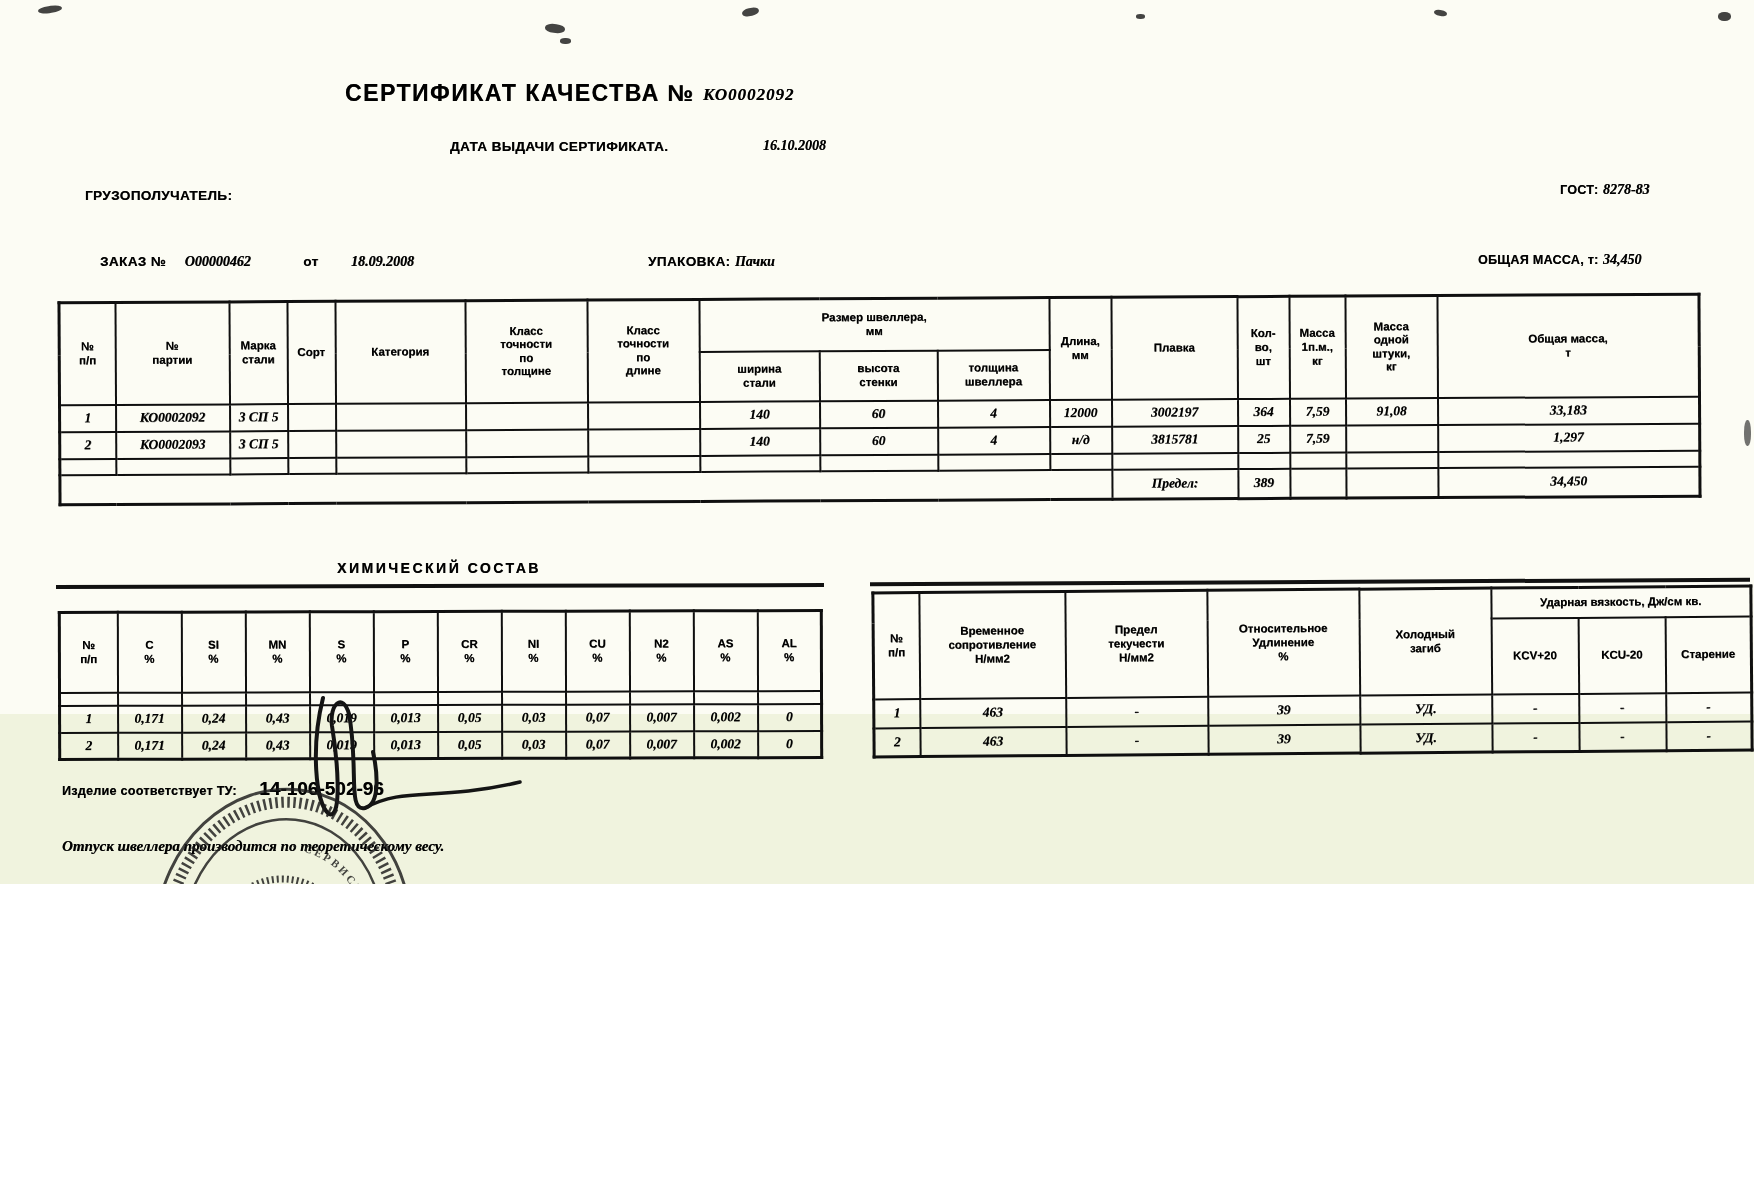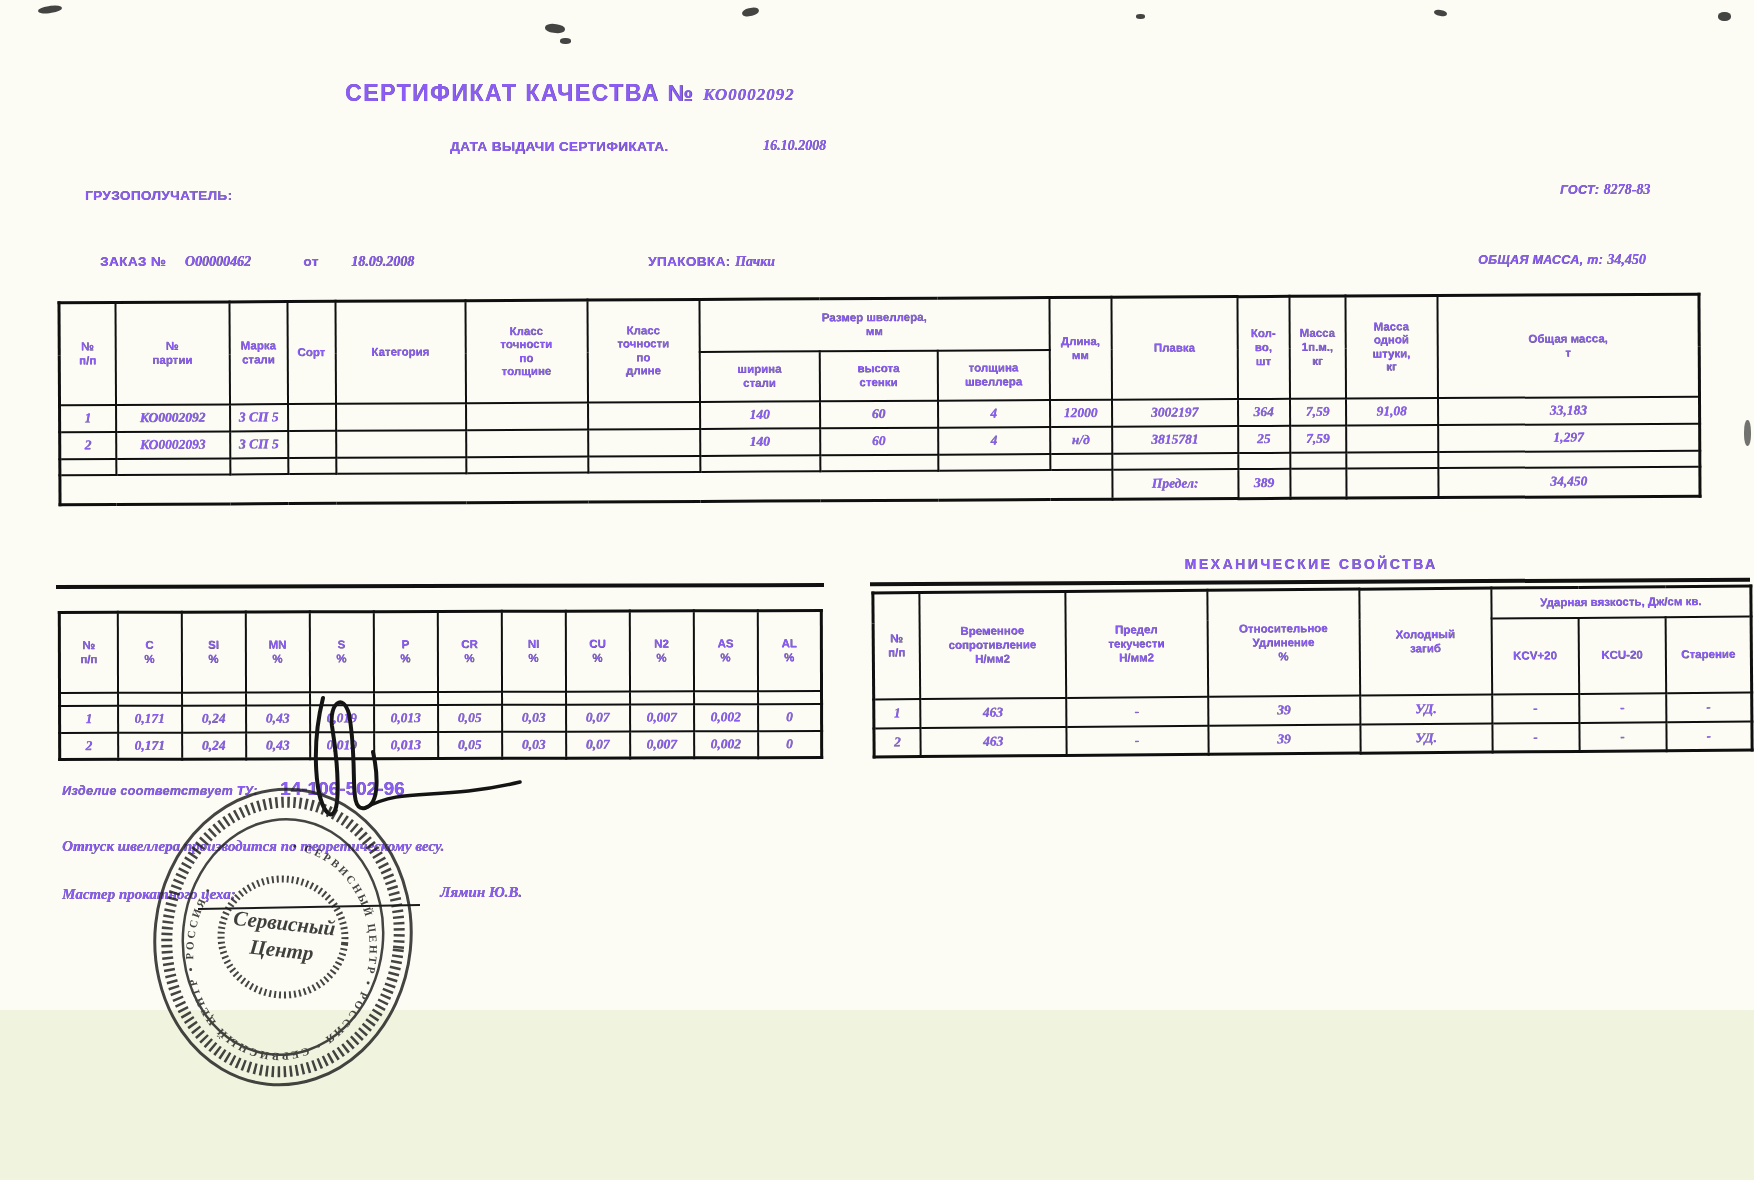--- a/index.html
+++ b/index.html
@@ -4,10 +4,10 @@
 <style>
   html,body{margin:0;padding:0;}
   .page{
-    position:relative; width:1754px; height:1180px; overflow:hidden;
+    position:relative; width:1754px; height:884px; overflow:hidden;
     background:#fcfcf4;
     font-family:"Liberation Sans", sans-serif;
-    color:#8b5cf6;
+    color:#000000;
   }
   .bottom-strip{position:absolute;left:0;bottom:0;width:100%;height:170px;background:#f0f3de;}
   .abs{position:absolute;}

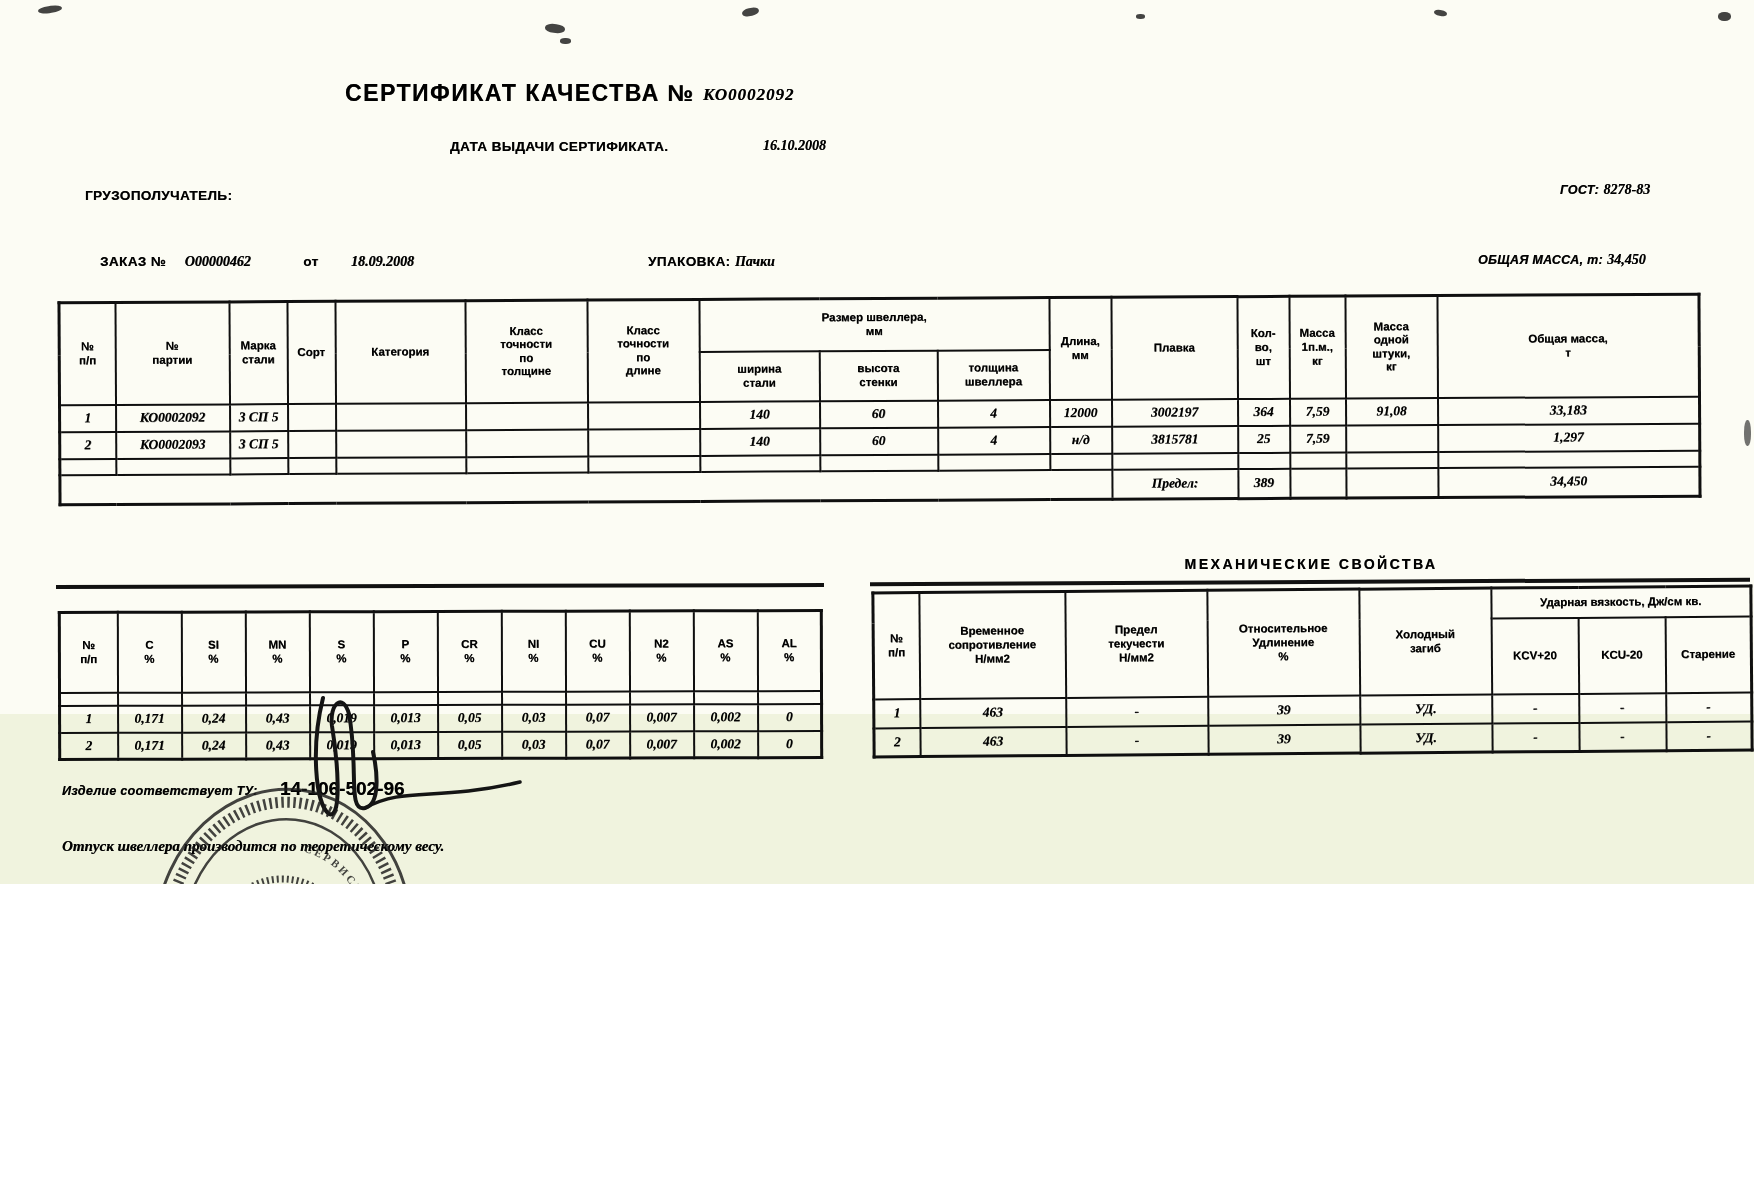--- a/index.html
+++ b/index.html
@@ -15,7 +15,7 @@
   .title{font-size:23px;font-weight:bold;letter-spacing:1.5px;}
   .cert-no{font:italic bold 17px "Liberation Serif", serif;letter-spacing:1px;}
   .lbl{font-weight:bold;font-size:13.5px;letter-spacing:.4px;}
-  .lbl-sm{font-weight:bold;font-size:12.5px;letter-spacing:.3px;font-style:italic;}
+  .lbl-sm{font-weight:bold;font-size:12.5px;letter-spacing:.3px;}
   .vital{font:italic bold 14px "Liberation Serif", serif;}
   table{border-collapse:collapse;table-layout:fixed;background:transparent;}
   .grid{border:3px solid #0f0f0f;}

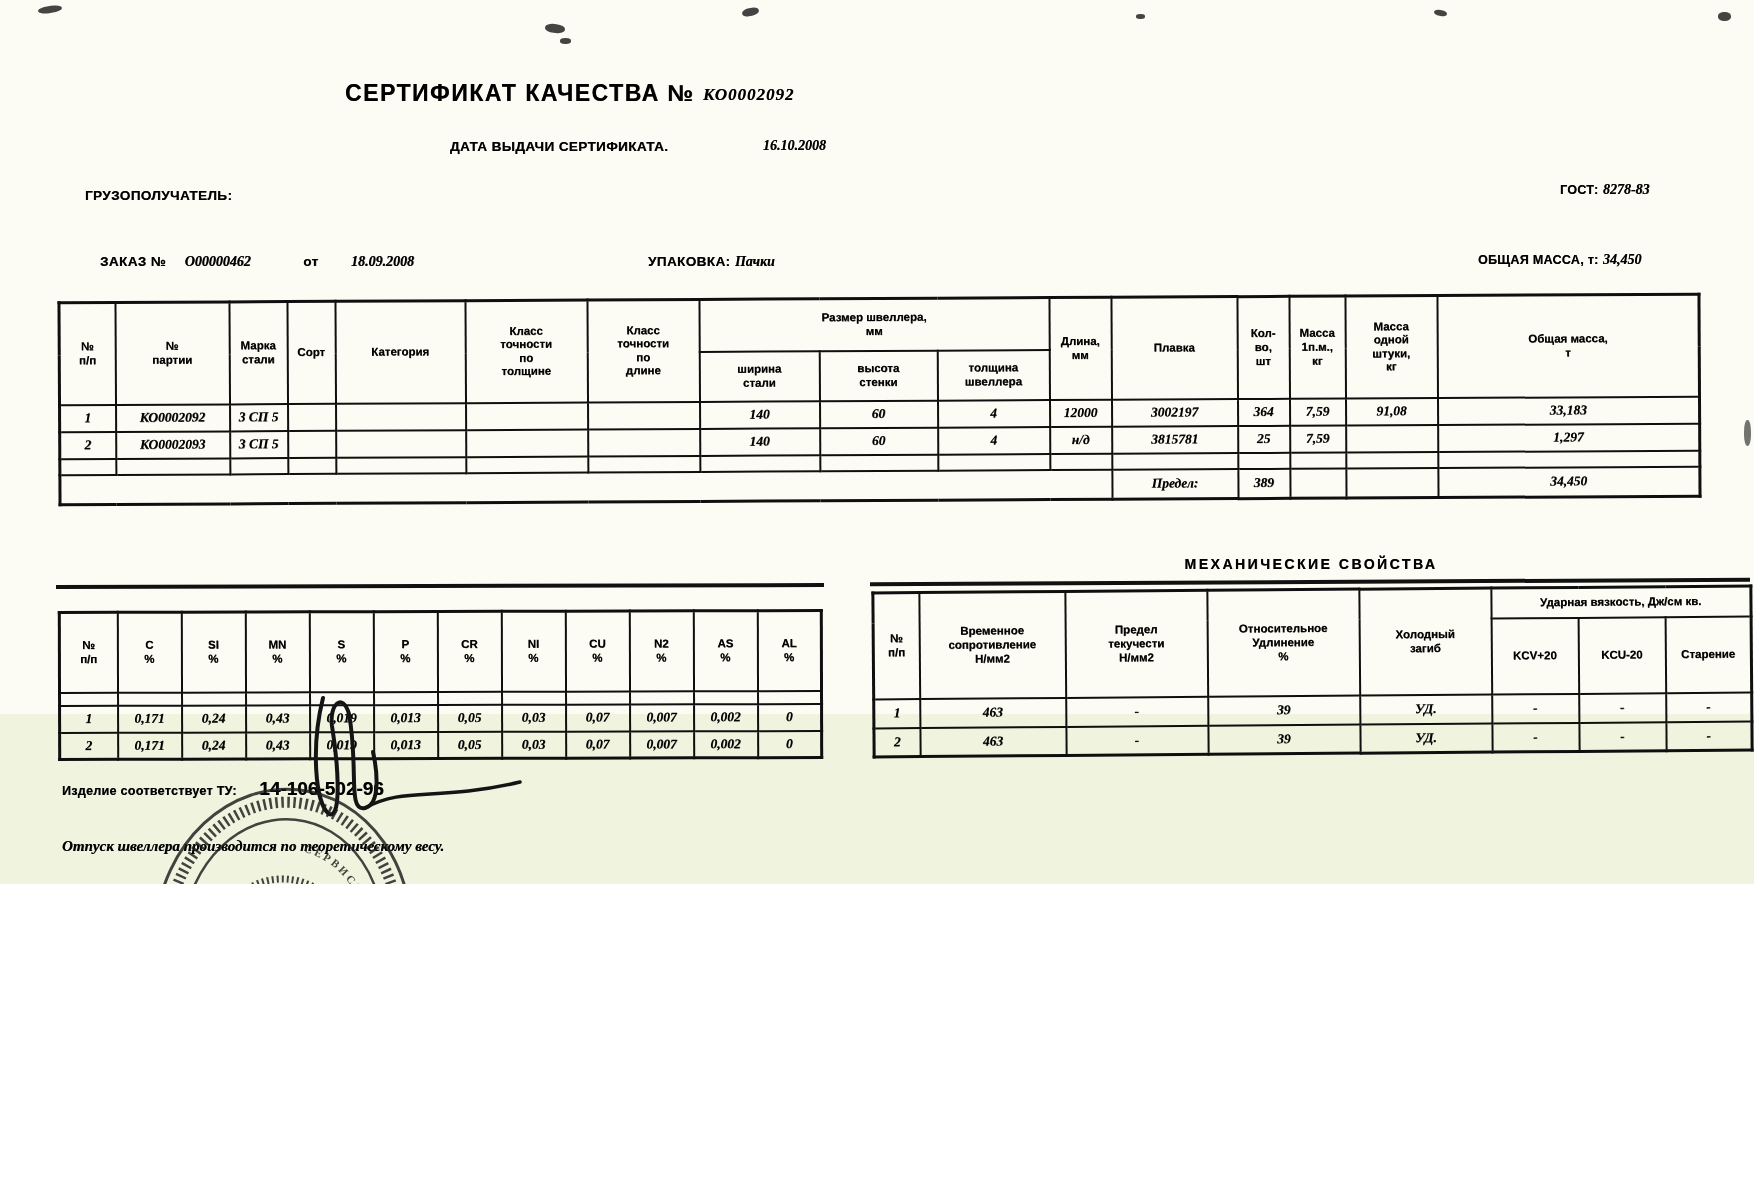--- a/index.html
+++ b/index.html
@@ -203,6 +203,7 @@
     </tbody>
   </table>
 
+  <div class="abs sec-title ink" style="left:58px;top:560px;width:762px">ХИМИЧЕСКИЙ СОСТАВ</div>
   <div class="abs rule" style="left:56px;top:584px;width:768px;transform:rotate(-0.15deg)"></div>
 
   <table class="abs grid" style="left:58px;top:610px;width:762px;transform:rotate(-0.15deg)">

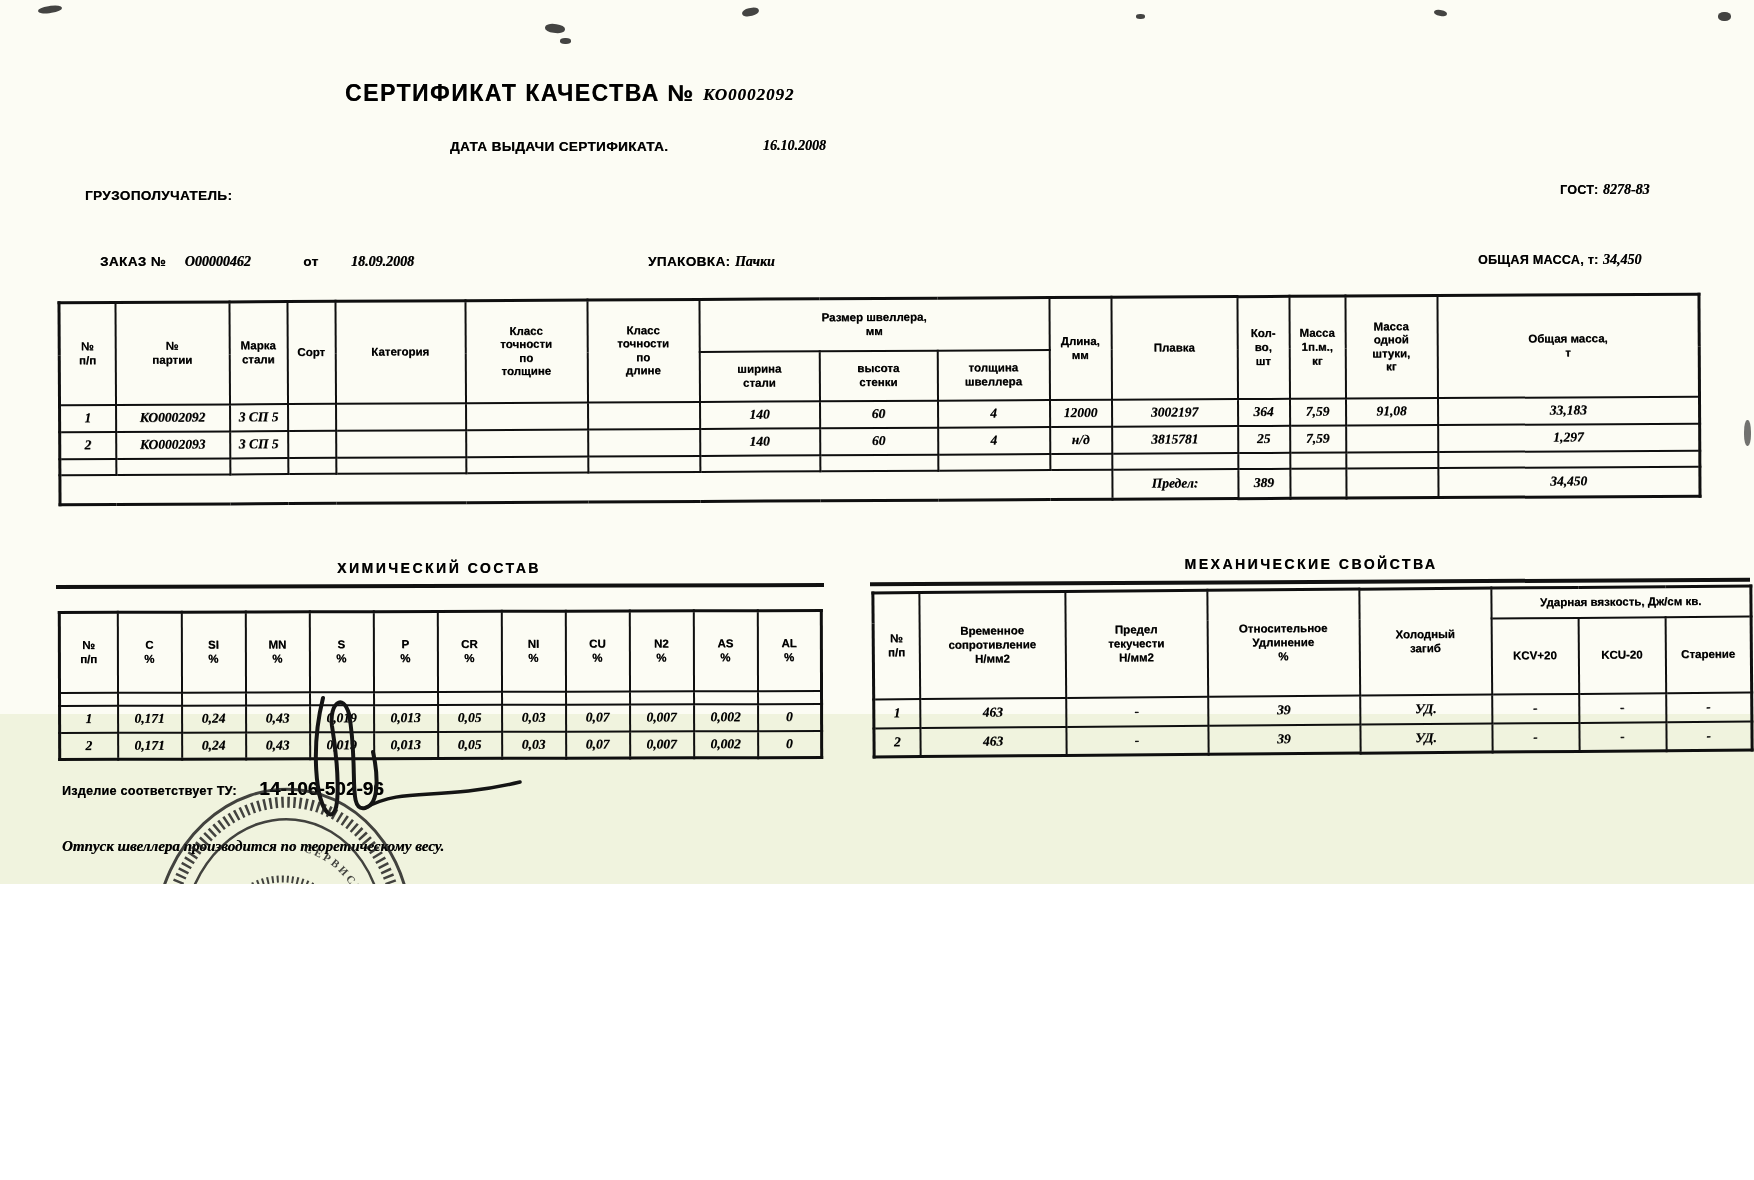--- a/index.html
+++ b/index.html
@@ -295,7 +295,6 @@
     </tbody>
   </table>
 
-  <div class="abs sec-title ink" style="left:872px;top:556px;width:878px">МЕХАНИЧЕСКИЕ СВОЙСТВА</div>
   <div class="abs rule" style="left:870px;top:580px;width:880px;transform:rotate(-0.3deg)"></div>
 
   <table class="abs grid" style="left:872px;top:588px;width:878px;transform:rotate(-0.45deg)">

